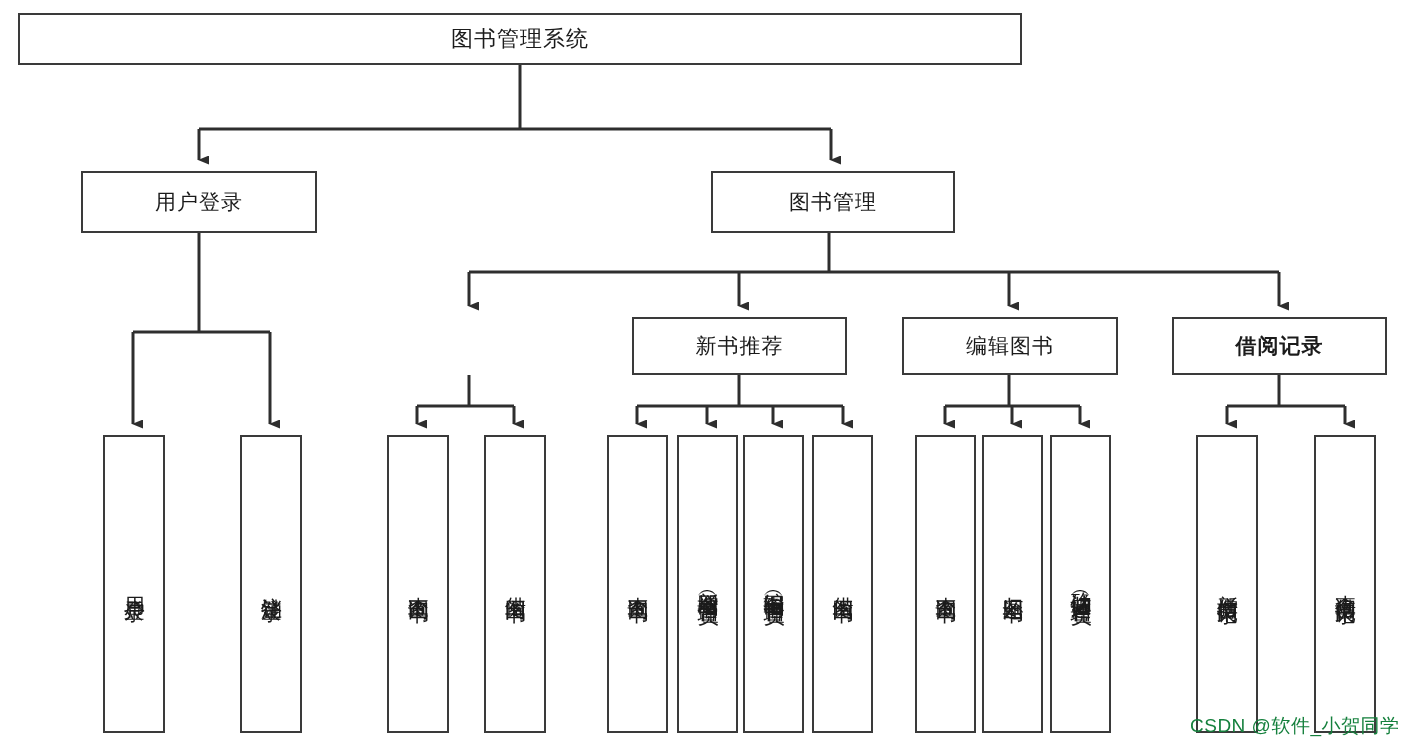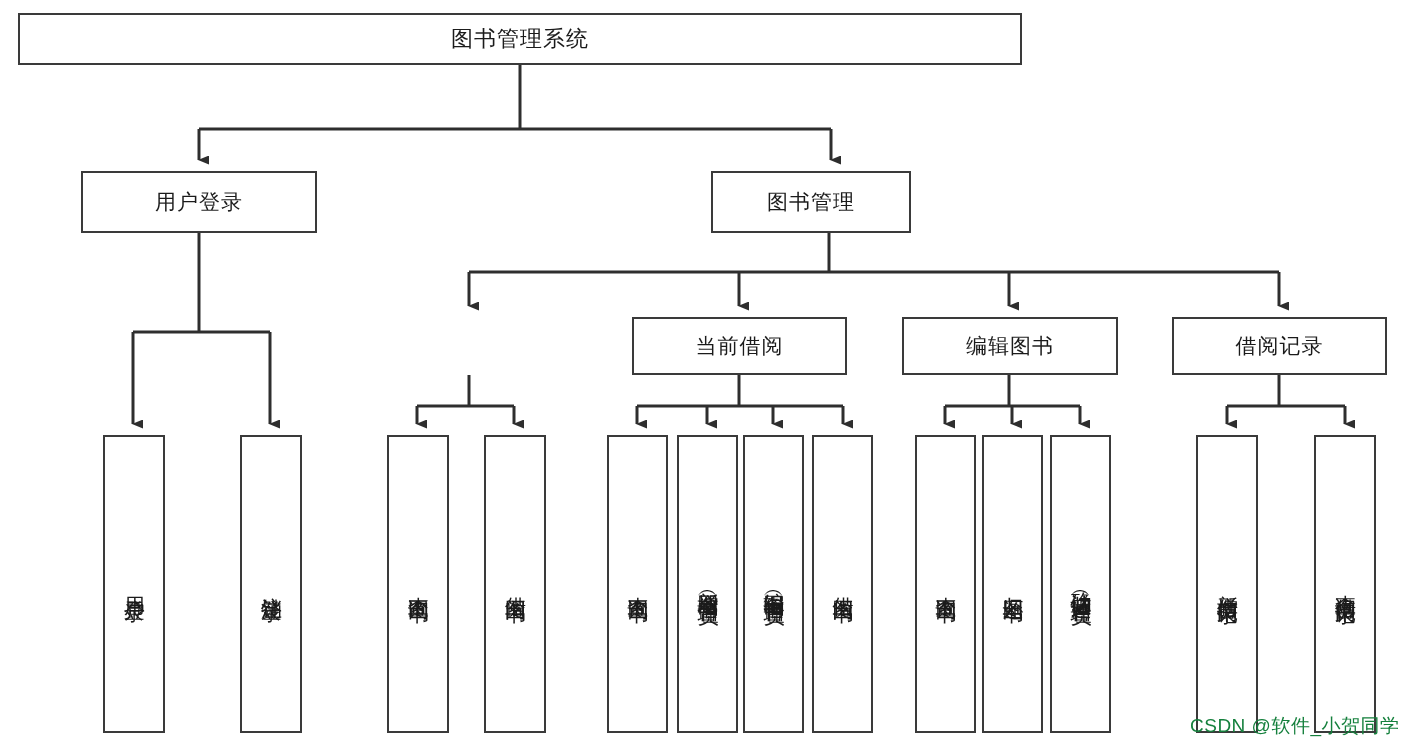--- a/index.html
+++ b/index.html
@@ -123,7 +123,7 @@
   <div class="node h root" style="left:18px; top:13px; width:1004px; height:52px;">图书管理系统</div>
 
   <div class="node h" style="left:81px; top:171px; width:236px; height:62px;">用户登录</div>
-  <div class="node h" style="left:711px; top:171px; width:200px; height:62px;">图书管理</div>
+  <div class="node h" style="left:711px; top:171px; width:244px; height:62px;">图书管理</div>
 
   <div class="node h" style="left:632px; top:317px; width:215px; height:58px;">当前借阅</div>
   <div class="node h" style="left:902px; top:317px; width:216px; height:58px;">编辑图书</div>

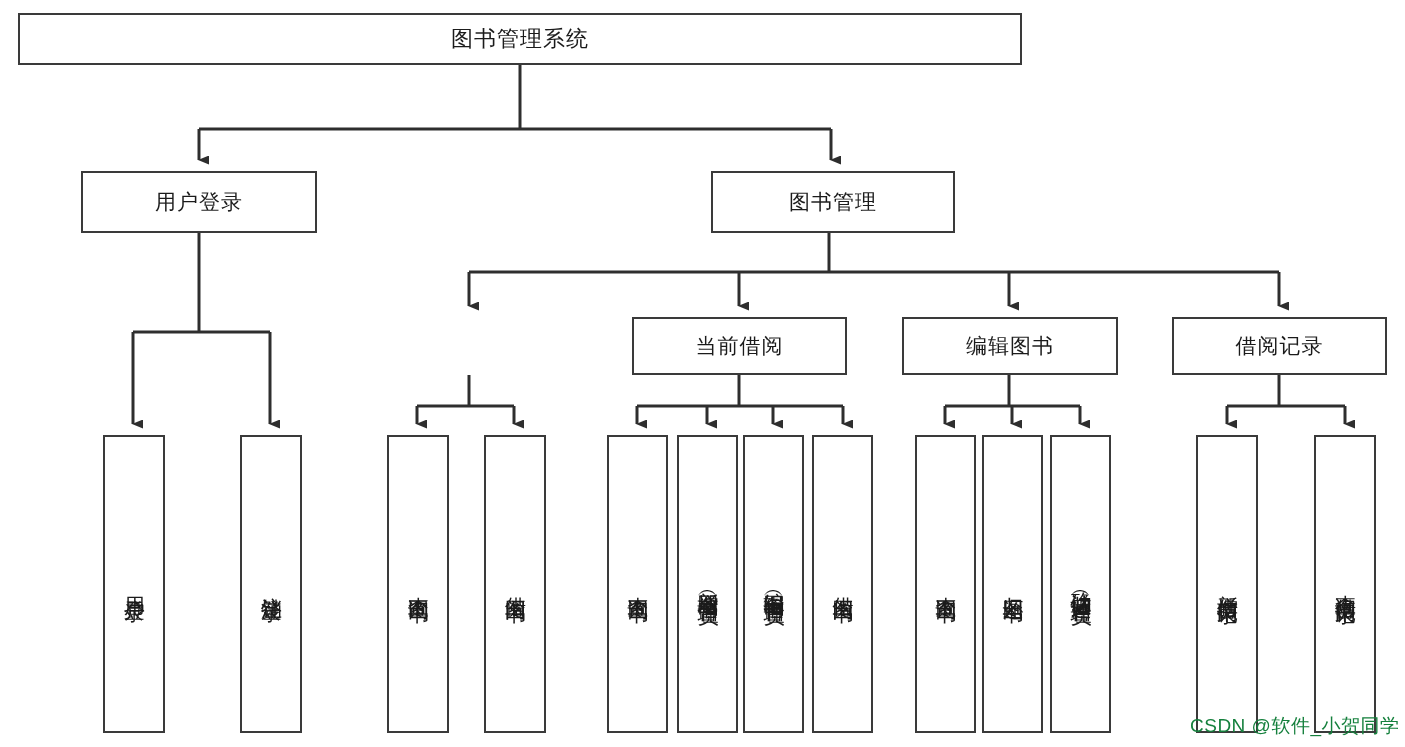--- a/index.html
+++ b/index.html
@@ -125,7 +125,7 @@
   <div class="node h" style="left:81px; top:171px; width:236px; height:62px;">用户登录</div>
   <div class="node h" style="left:711px; top:171px; width:244px; height:62px;">图书管理</div>
 
-  <div class="node h" style="left:632px; top:317px; width:215px; height:58px;">当前借阅</div>
+  <div class="node h" style="left:632px; top:317px; width:215px; height:58px;">新书推荐</div>
   <div class="node h" style="left:902px; top:317px; width:216px; height:58px;">编辑图书</div>
   <div class="node h" style="left:1172px; top:317px; width:215px; height:58px;">借阅记录</div>
 

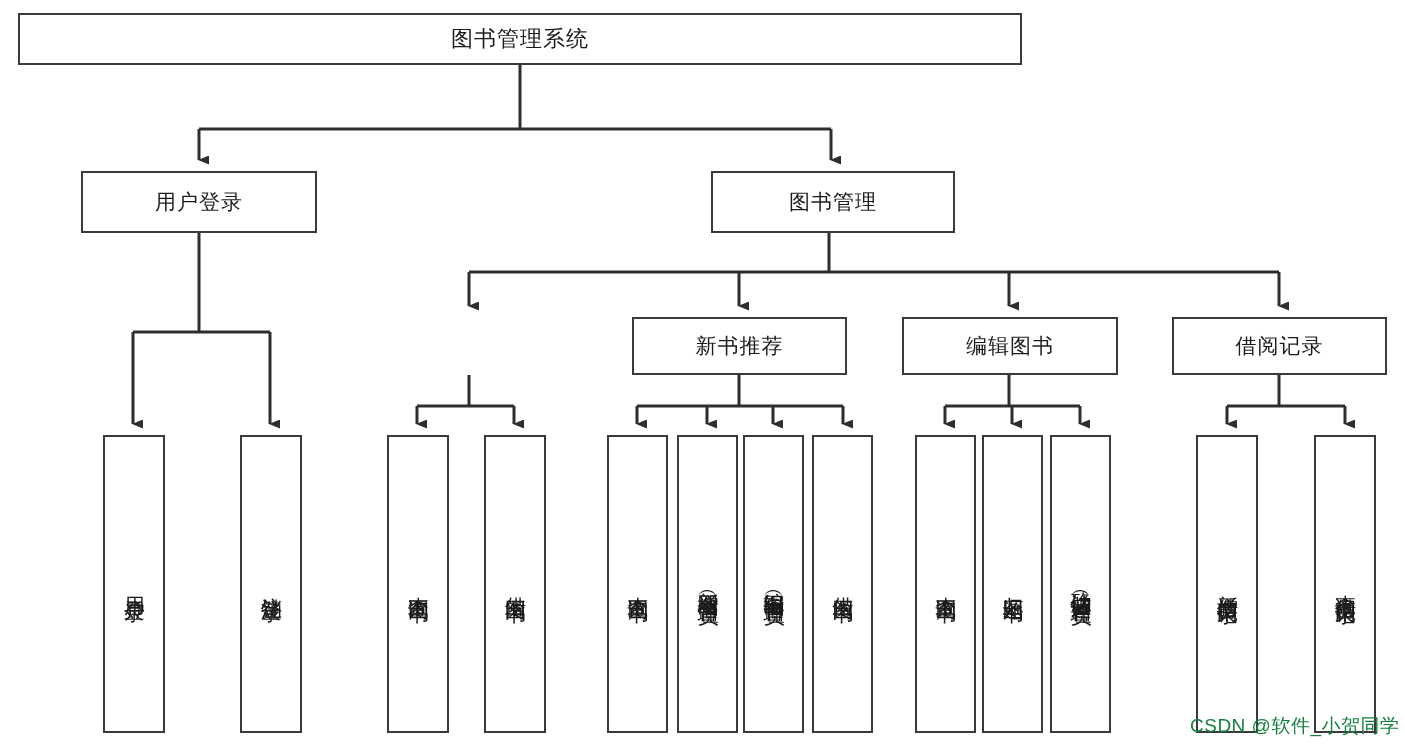--- a/index.html
+++ b/index.html
@@ -127,7 +127,7 @@
 
   <div class="node h" style="left:632px; top:317px; width:215px; height:58px;">新书推荐</div>
   <div class="node h" style="left:902px; top:317px; width:216px; height:58px;">编辑图书</div>
-  <div class="node h" style="left:1172px; top:317px; width:215px; height:58px;">借阅记录</div>
+  <div class="node h" style="left:1172px; top:317px; width:215px; height:58px;font-weight:bold;">借阅记录</div>
 
   <div class="node leaf" style="left:103px; top:435px; width:62px; height:298px;">
     <span class="vtext">用户登录</span>

